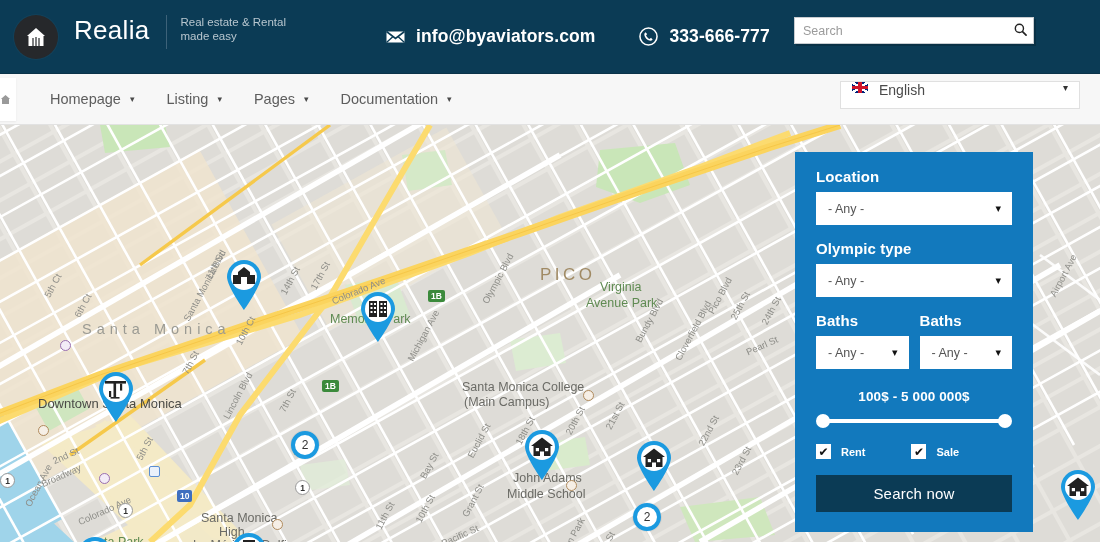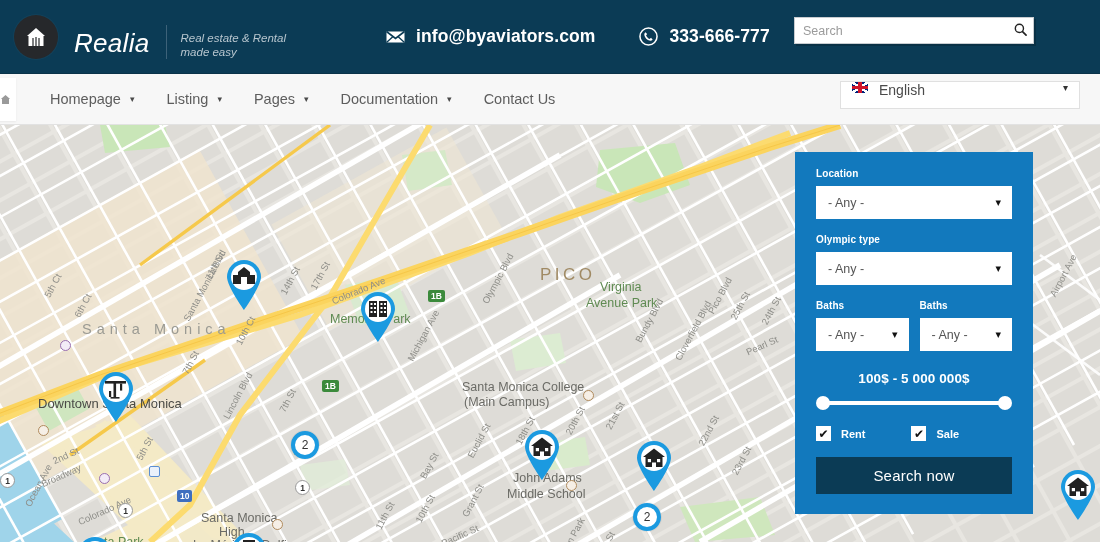--- a/index.html
+++ b/index.html
@@ -18,7 +18,7 @@
     border-bottom:1px solid #0a3349;
     display:flex; align-items:center;
   }
-  .logo-wrap { display:flex; align-items:flex-end; margin-left:14px;font-style:italic; }
+  .logo-wrap { display:flex; align-items:flex-start; margin-left:14px; }
   .logo-circle {
     width:44px; height:44px; border-radius:50%;
     background:#26282b; display:flex; align-items:center; justify-content:center;

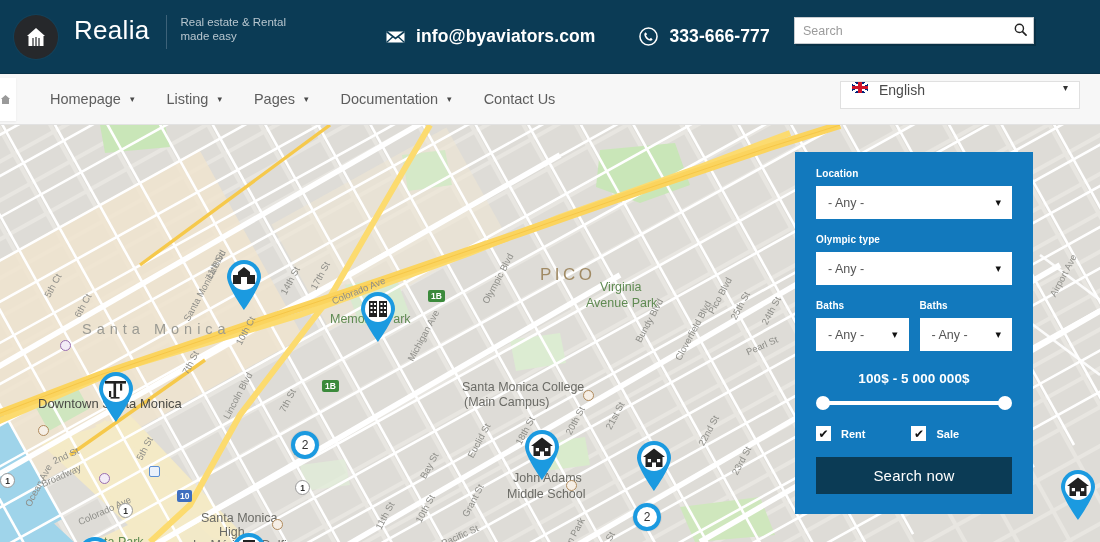--- a/index.html
+++ b/index.html
@@ -286,9 +286,6 @@
       <div class="nav-item">
         <span>Documentation</span>
         <span class="caret">▾</span>
-      </div>
-      <div class="nav-item">
-        <span>Contact Us</span>
       </div>
     </div>
 

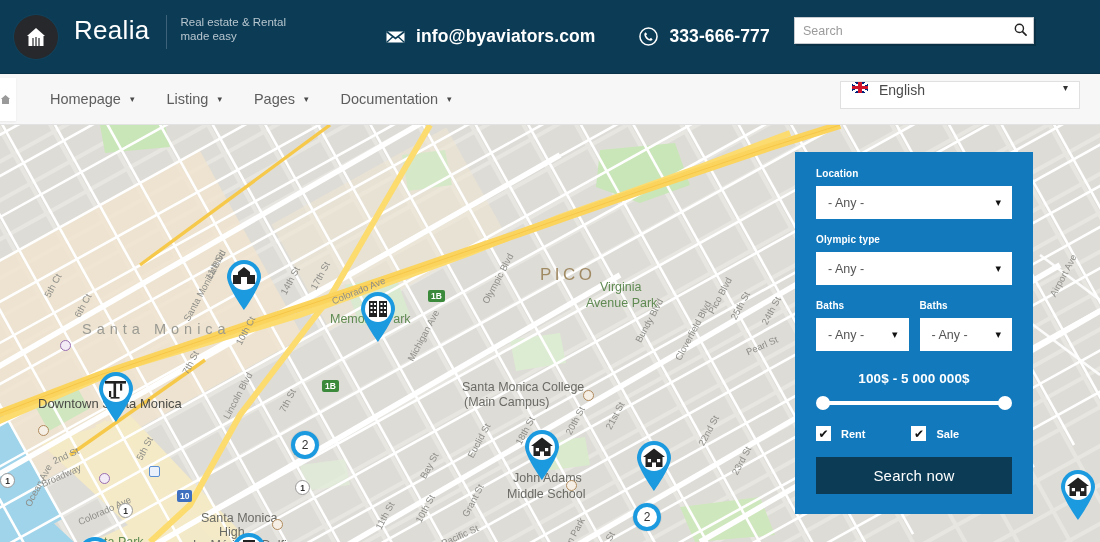--- a/index.html
+++ b/index.html
@@ -163,7 +163,7 @@
     color:#fff;
   }
   .panel-label {
-    font-size:10px; font-weight:700; margin-bottom:7px; letter-spacing:.1px;
+    font-size:15px; font-weight:700; margin-bottom:7px; letter-spacing:.1px;
   }
   .sel {
     width:100%; height:33px; background:#fff; border:0;

